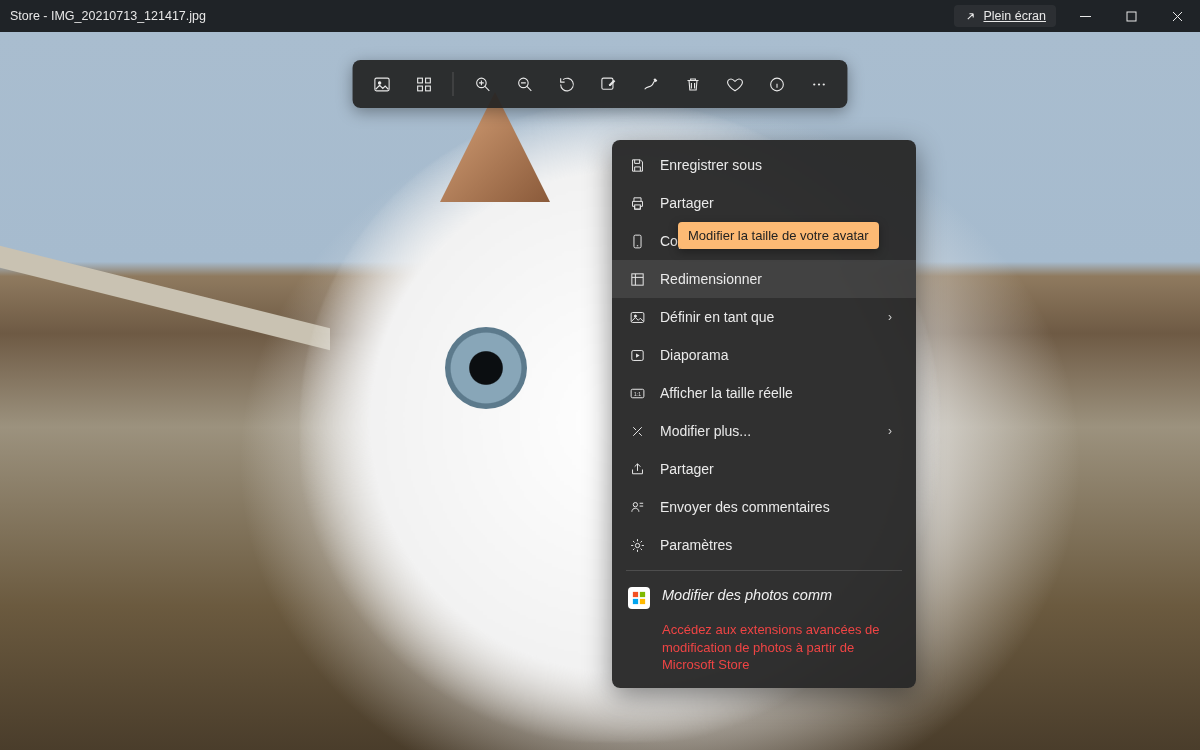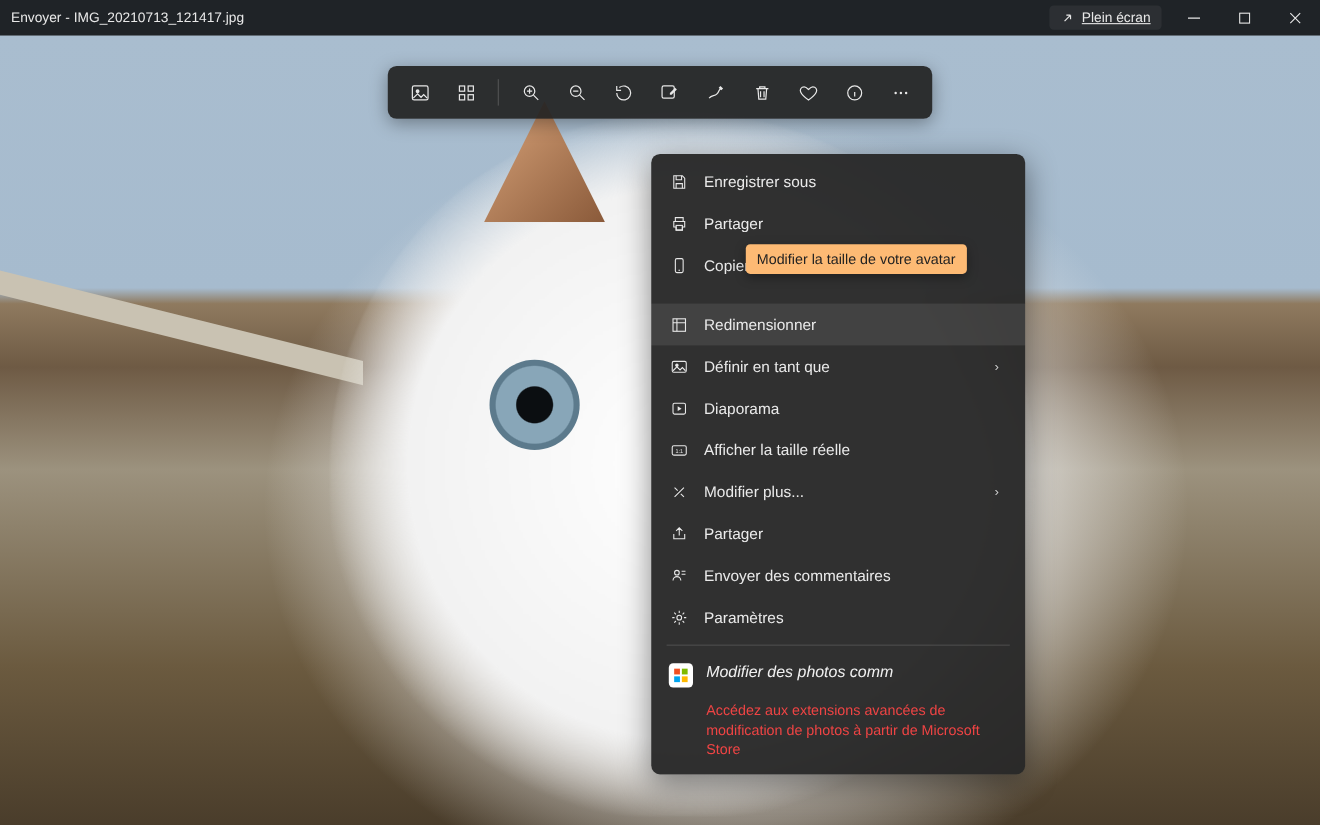--- a/index.html
+++ b/index.html
@@ -160,7 +160,7 @@
 <body>
 
 <div class="titlebar">
-  <span class="title">Envoyer - IMG_20210713_121417.jpg</span>
+  <span class="title">Store - IMG_20210713_121417.jpg</span>
   <span class="spacer"></span>
   <div class="fullscreen-btn">
     <svg width="13" height="13" viewBox="0 0 24 24" stroke="#e8e8e8" fill="none" stroke-width="2">

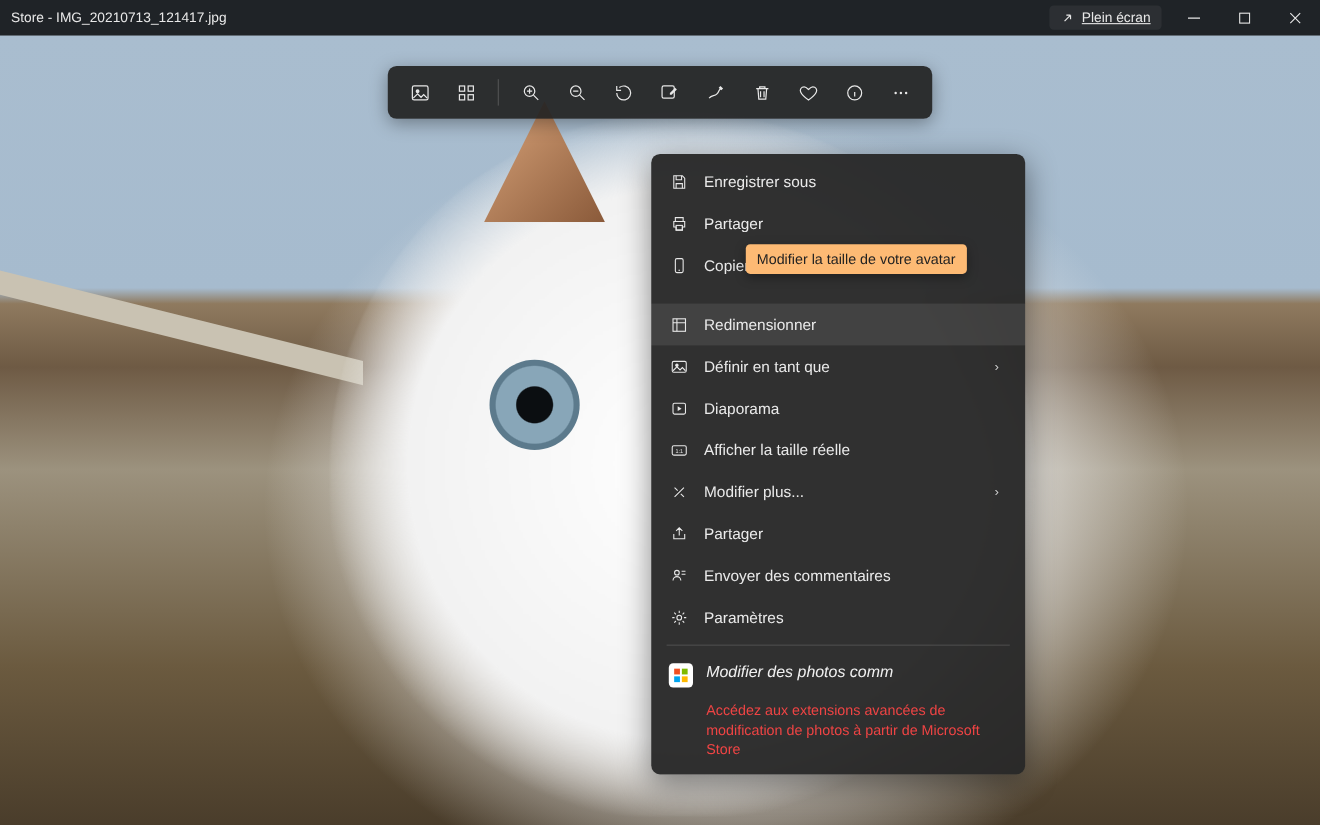--- a/index.html
+++ b/index.html
@@ -105,8 +105,8 @@
   .menu {
     position: absolute;
     top: 108px;
-    left: 592px;
-    width: 340px;
+    left: 612px;
+    width: 304px;
     background: rgba(40,40,40,0.96);
     border-radius: 8px;
     padding: 6px 0 10px;

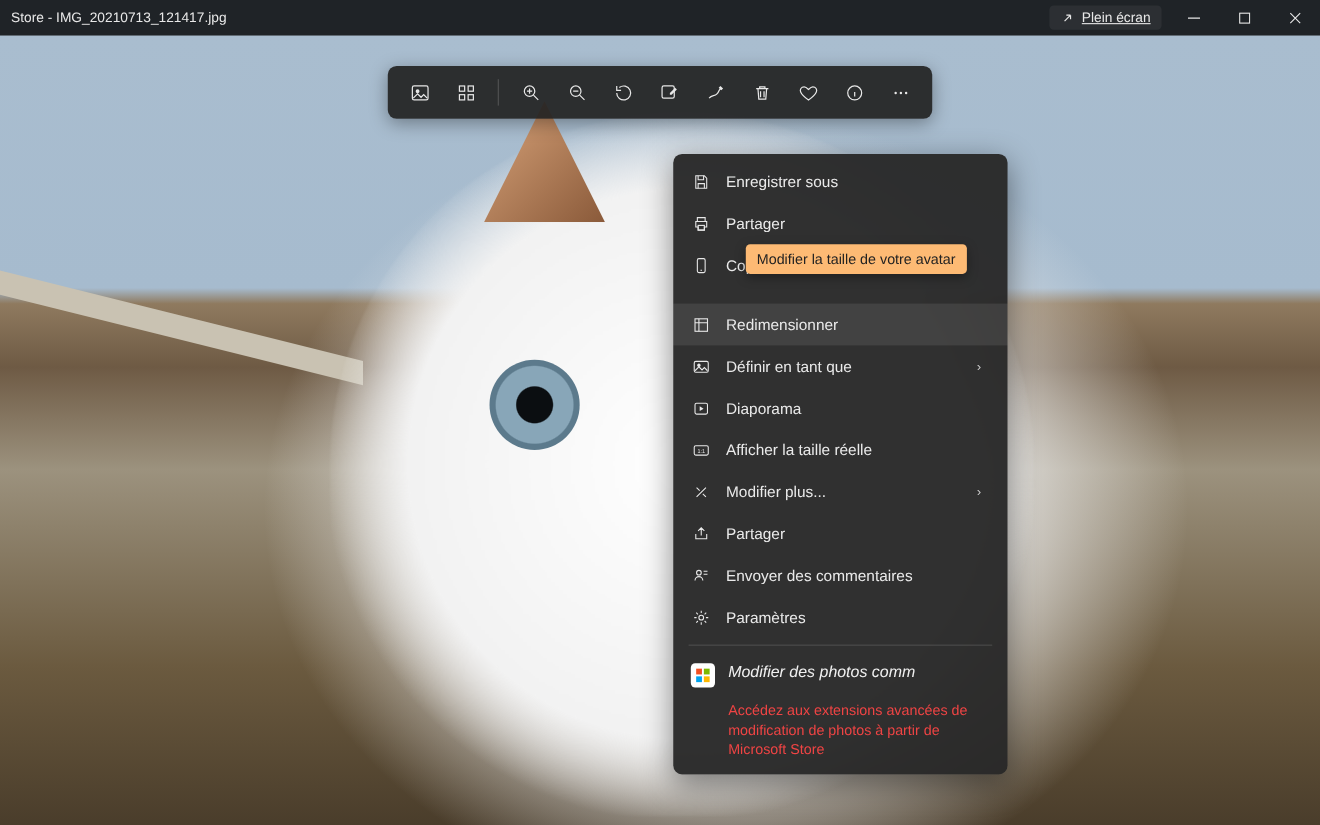--- a/index.html
+++ b/index.html
@@ -121,7 +121,7 @@
     cursor: pointer;
     position: relative;
   }
-  .menu-item.hover { background: rgba(255,255,255,0.09); margin-top: 16px; }
+  .menu-item.hover { background: rgba(255,255,255,0.09); }
   .menu-item .micon { width: 18px; height: 18px; flex: 0 0 18px; display:flex; align-items:center; justify-content:center;}
   .menu-item .micon svg { width: 17px; height: 17px; stroke: #e8e8e8; fill: none; stroke-width: 1.4; }
   .menu-item .label { flex: 1; white-space: nowrap; overflow: hidden; text-overflow: ellipsis; }

